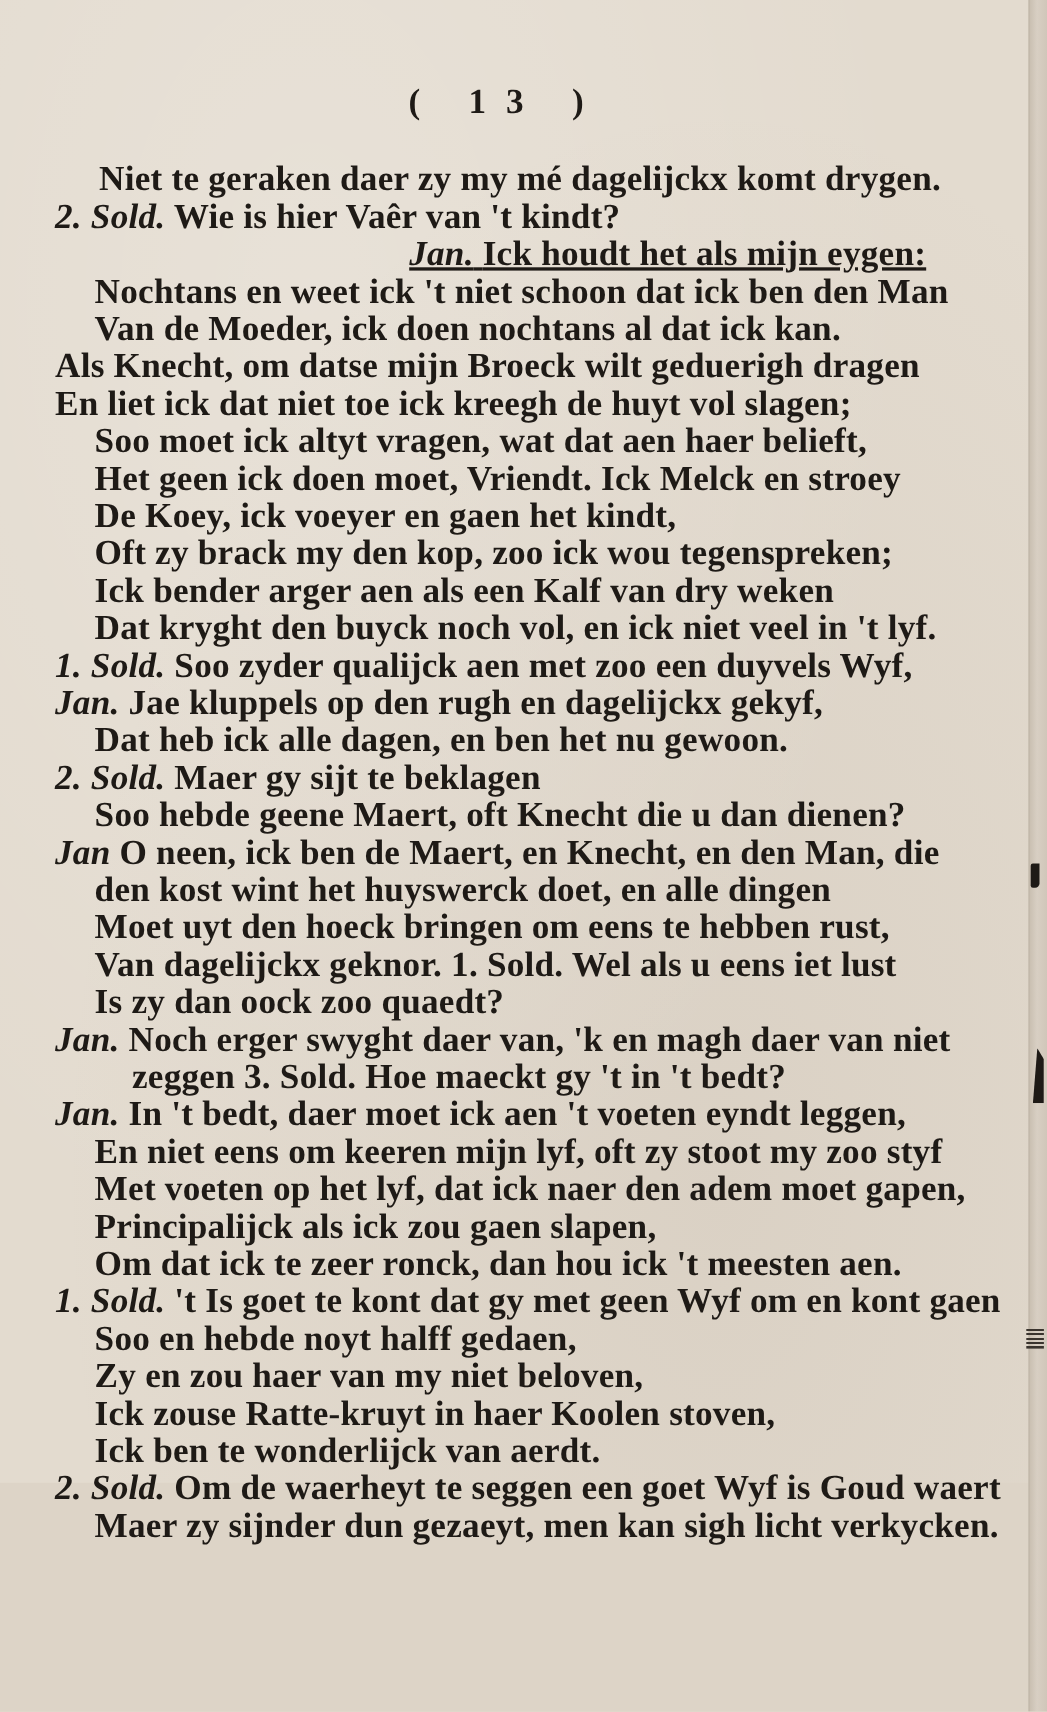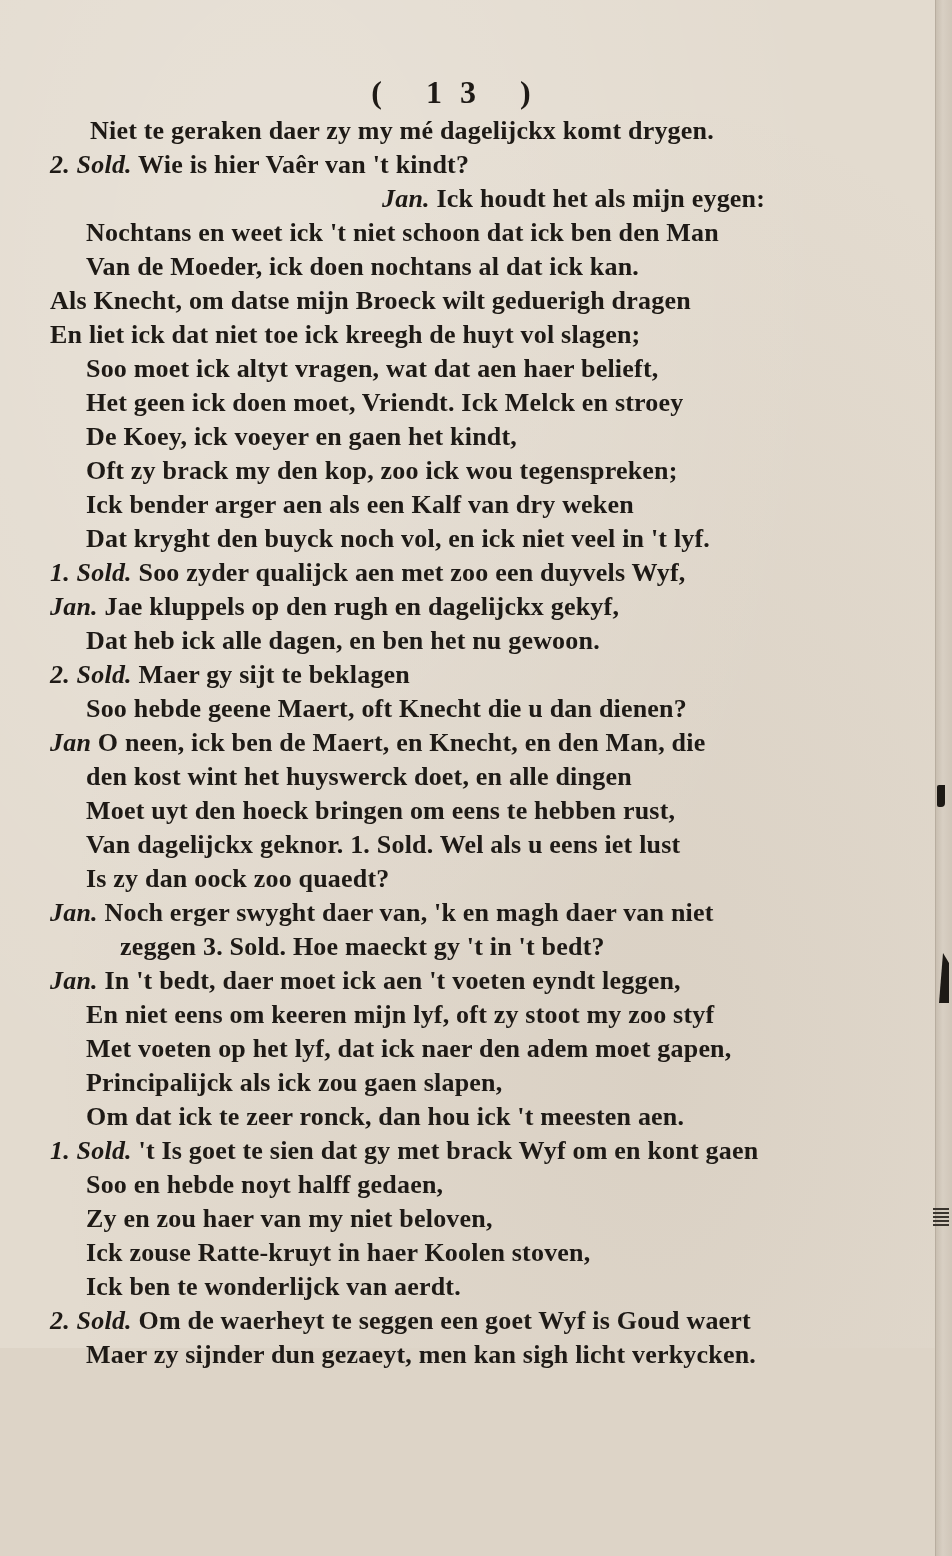--- a/index.html
+++ b/index.html
@@ -34,8 +34,9 @@
   .lines { position: absolute; left: 0; top: 0; }
   .line {
     position: absolute; white-space: nowrap;
-    font-size: 26px; line-height: 30px; font-weight: bold;
+    font-size: 32px; line-height: 30px; font-weight: bold;
     letter-spacing: 0.2px;
+    margin-top: 31px;
   }
   .speaker { font-style: italic; font-weight: bold; }
   .ink { color: #1e1a16; }

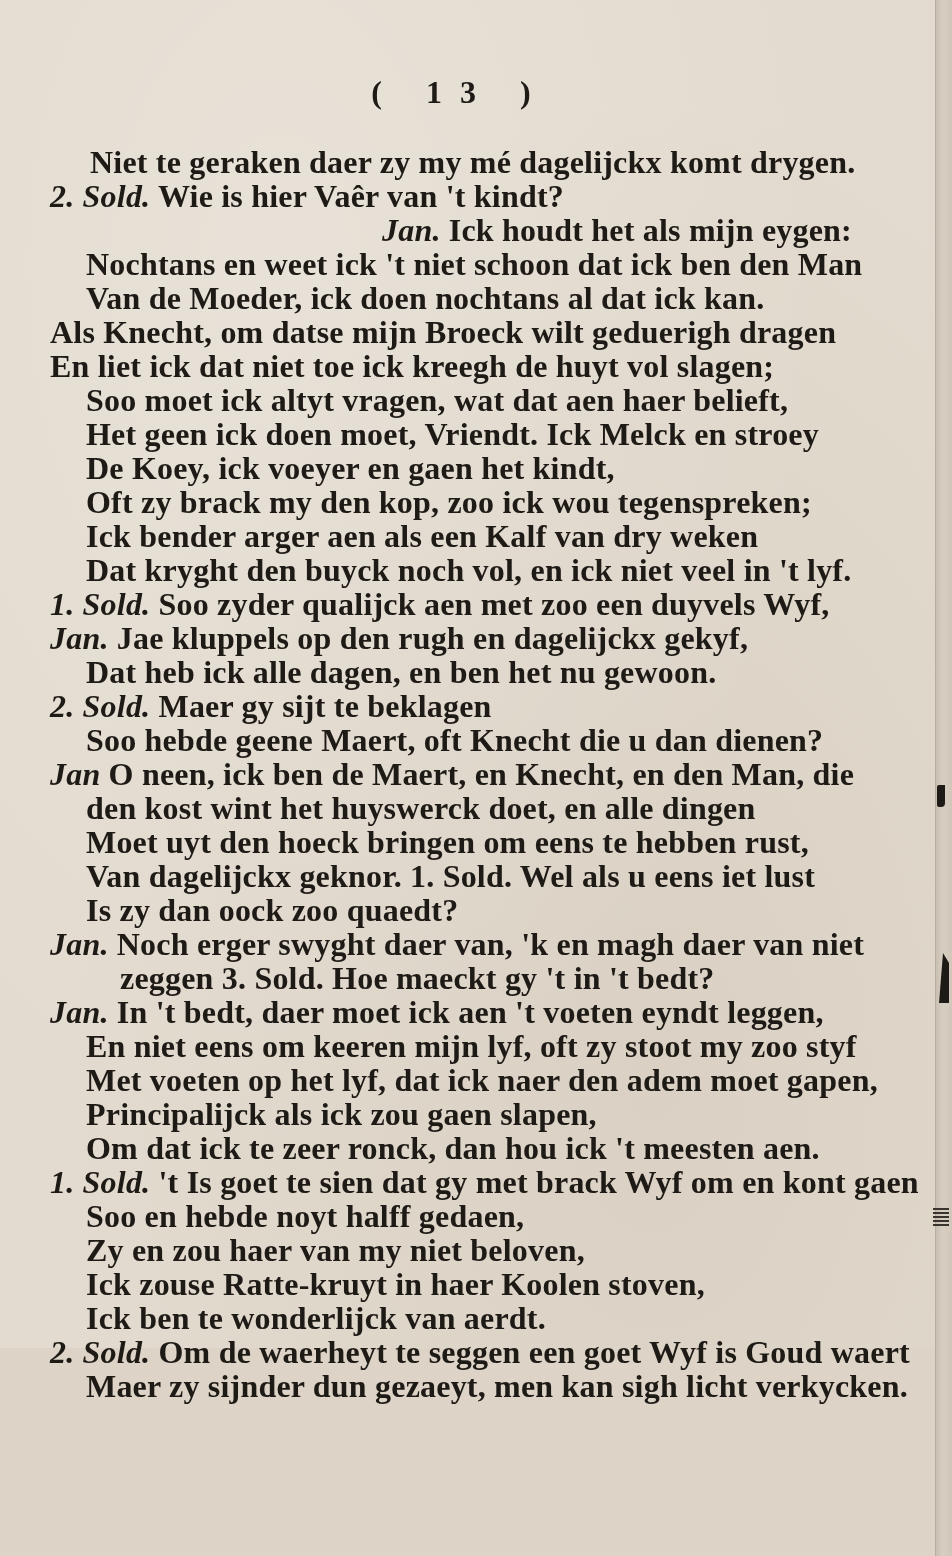--- a/index.html
+++ b/index.html
@@ -49,7 +49,7 @@
   <div class="lines" id="lines">
       <div class="line" style="left: 90px; top: 116px;"><span class="ink">Niet te geraken daer zy my mé dagelijckx komt drygen.</span></div>
       <div class="line" style="left: 50px; top: 150px;"><span class="speaker">2. Sold.</span> <span class="ink">Wie is hier Vaêr van 't kindt?</span></div>
-      <div class="line" style="left: 382px; top: 184px;"><span class="speaker">Jan.</span> <span class="ink">Ick houdt het als mijn eygen:</span></div>
+      <div class="line" style="left: 372px; top: 184px; text-decoration: underline;"><span class="speaker">Jan.</span> <span class="ink">Ick houdt het als mijn eygen:</span></div>
       <div class="line" style="left: 86px; top: 218px;"><span class="ink">Nochtans en weet ick 't niet schoon dat ick ben den Man</span></div>
       <div class="line" style="left: 86px; top: 252px;"><span class="ink">Van de Moeder, ick doen nochtans al dat ick kan.</span></div>
       <div class="line" style="left: 50px; top: 286px;"><span class="ink">Als Knecht, om datse mijn Broeck wilt geduerigh dragen</span></div>

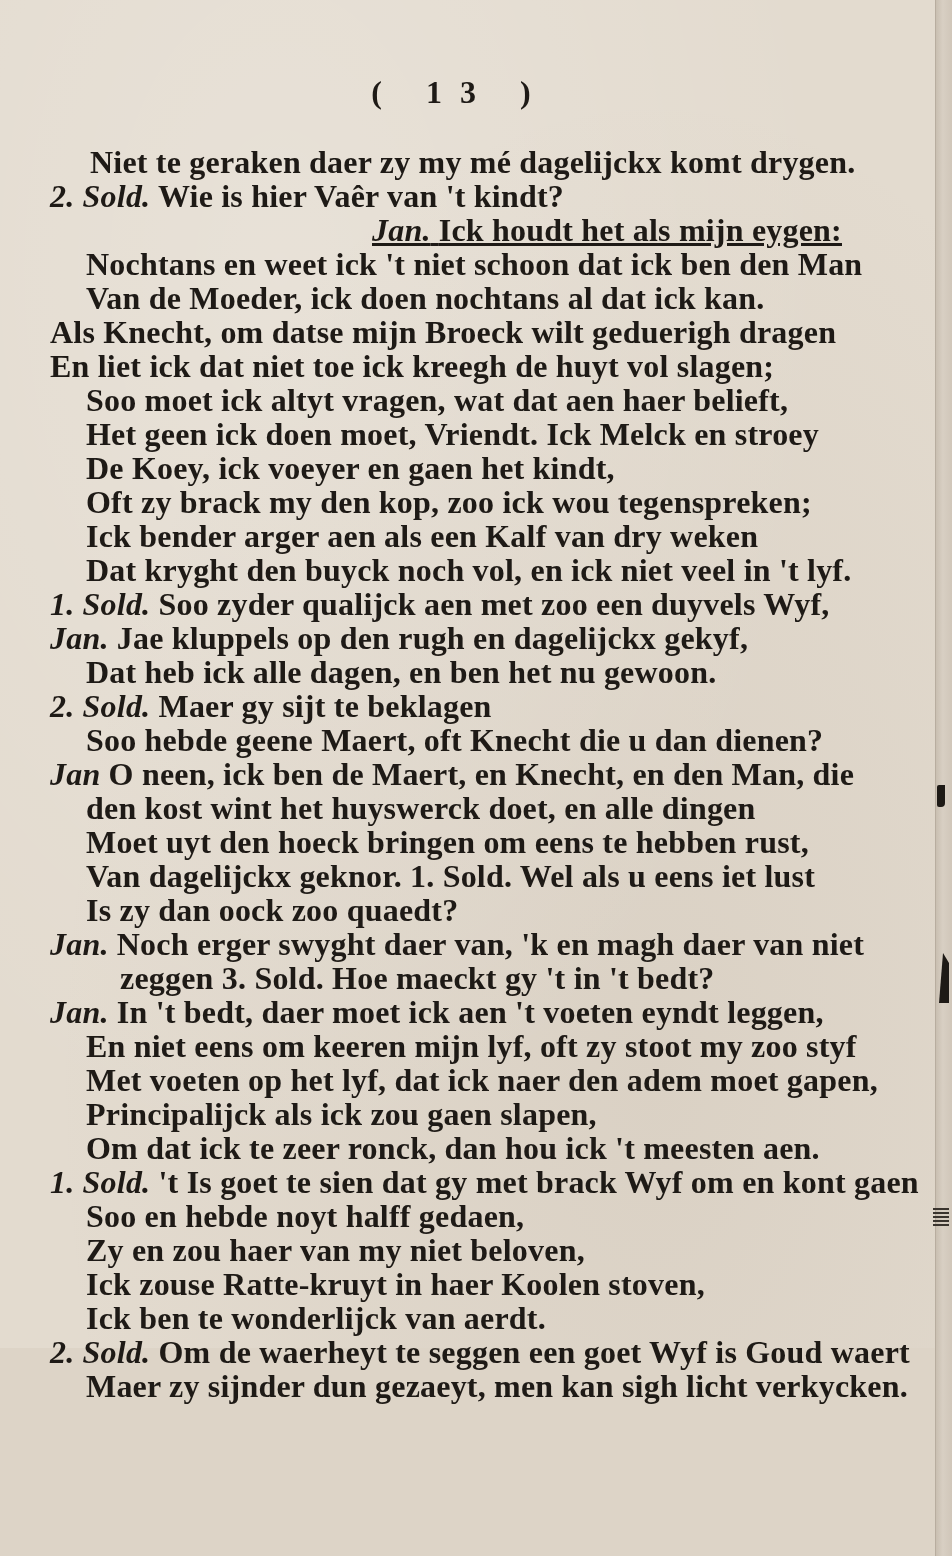--- a/index.html
+++ b/index.html
@@ -77,7 +77,7 @@
       <div class="line" style="left: 86px; top: 1034px;"><span class="ink">Met voeten op het lyf, dat ick naer den adem moet gapen,</span></div>
       <div class="line" style="left: 86px; top: 1068px; text-align: center;"><span class="ink">Principalijck als ick zou gaen slapen,</span></div>
       <div class="line" style="left: 86px; top: 1102px;"><span class="ink">Om dat ick te zeer ronck, dan hou ick 't meesten aen.</span></div>
-      <div class="line" style="left: 50px; top: 1136px;"><span class="speaker">1. Sold.</span> <span class="ink">'t Is goet te sien dat gy met brack Wyf om en kont gaen</span></div>
+      <div class="line" style="left: 50px; top: 1136px;"><span class="speaker">1. Sold.</span> <span class="ink">'t Is goet te kont dat gy met geen Wyf om en kont gaen</span></div>
       <div class="line" style="left: 86px; top: 1170px;"><span class="ink">Soo en hebde noyt halff gedaen,</span></div>
       <div class="line" style="left: 86px; top: 1204px;"><span class="ink">Zy en zou haer van my niet beloven,</span></div>
       <div class="line" style="left: 86px; top: 1238px;"><span class="ink">Ick zouse Ratte-kruyt in haer Koolen stoven,</span></div>

